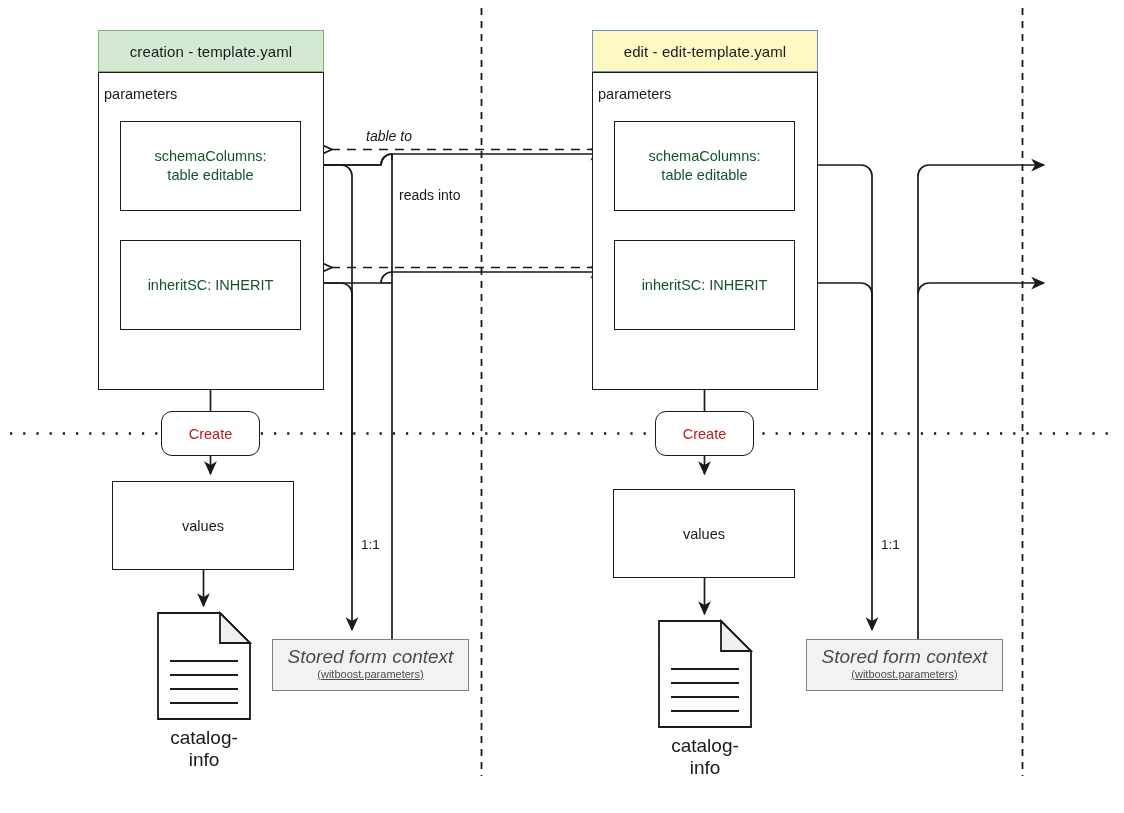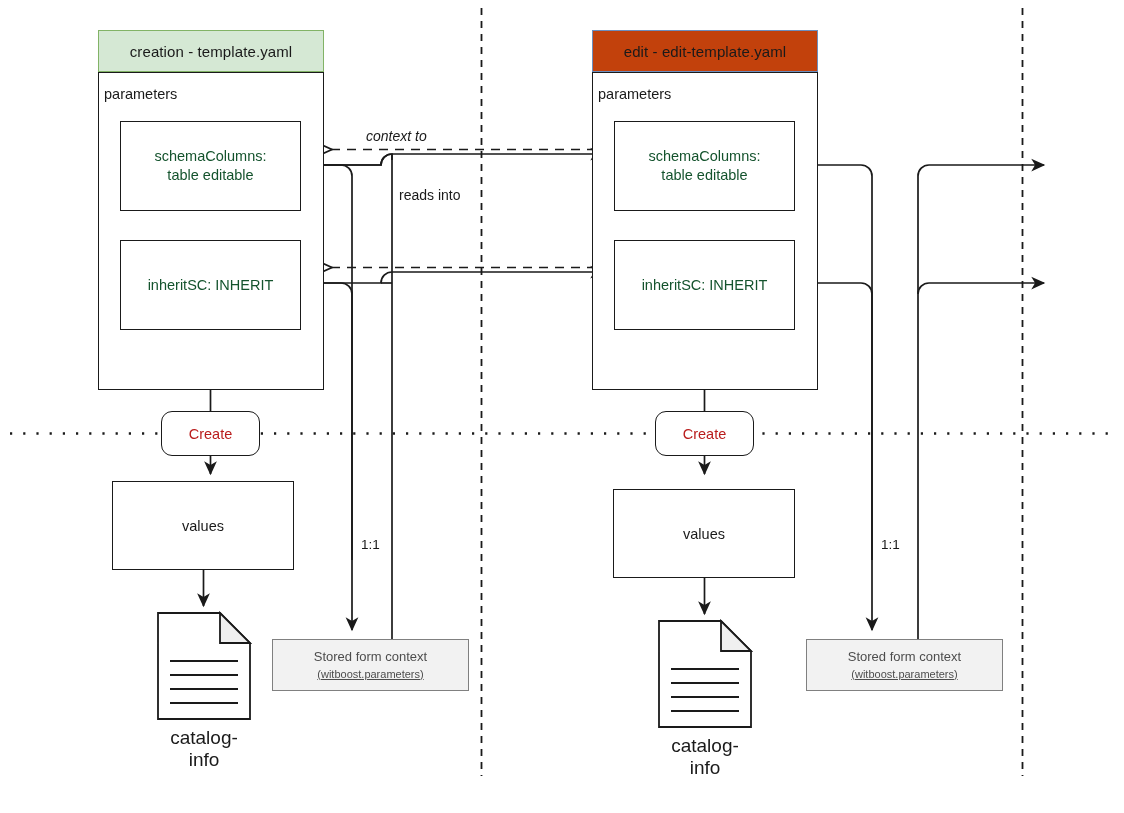--- a/index.html
+++ b/index.html
@@ -37,7 +37,7 @@
     letter-spacing:.1px;
   }
   .tmpl-header.creation{background:#d5e8d4;border-color:#82b366;}
-  .tmpl-header.edit{background:#c2410c;border-color:#6c8ebf;}
+  .tmpl-header.edit{background:#fef9c3;border-color:#6c8ebf;}
 
   .params-label{
     position:absolute;

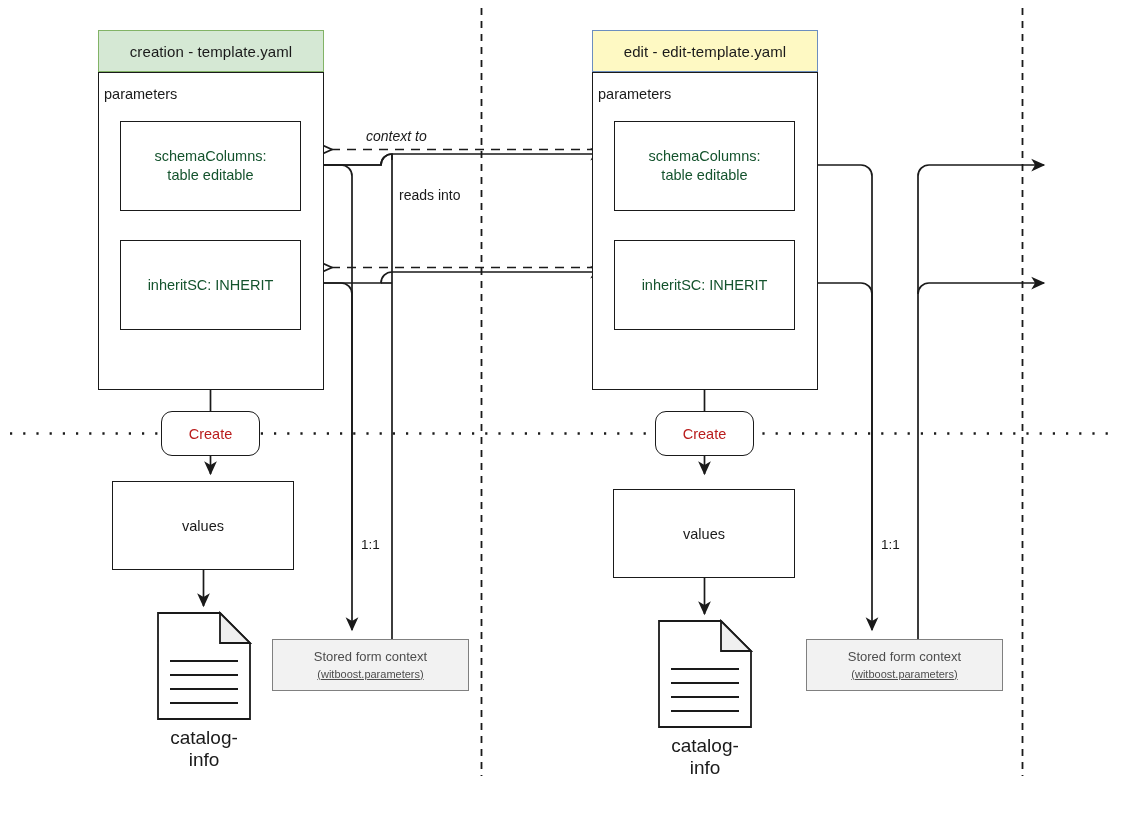--- a/index.html
+++ b/index.html
@@ -286,7 +286,7 @@
 
   <div class="edge-label ratio" style="left:878px;top:537px;">1:1</div>
 
-  <div class="edge-label italic" style="left:363px;top:128px;">context to</div>
+  <div class="edge-label italic" style="left:363px;top:128px;">table to</div>
 
   <div class="edge-label" style="left:396px;top:187px;">reads into</div>
 

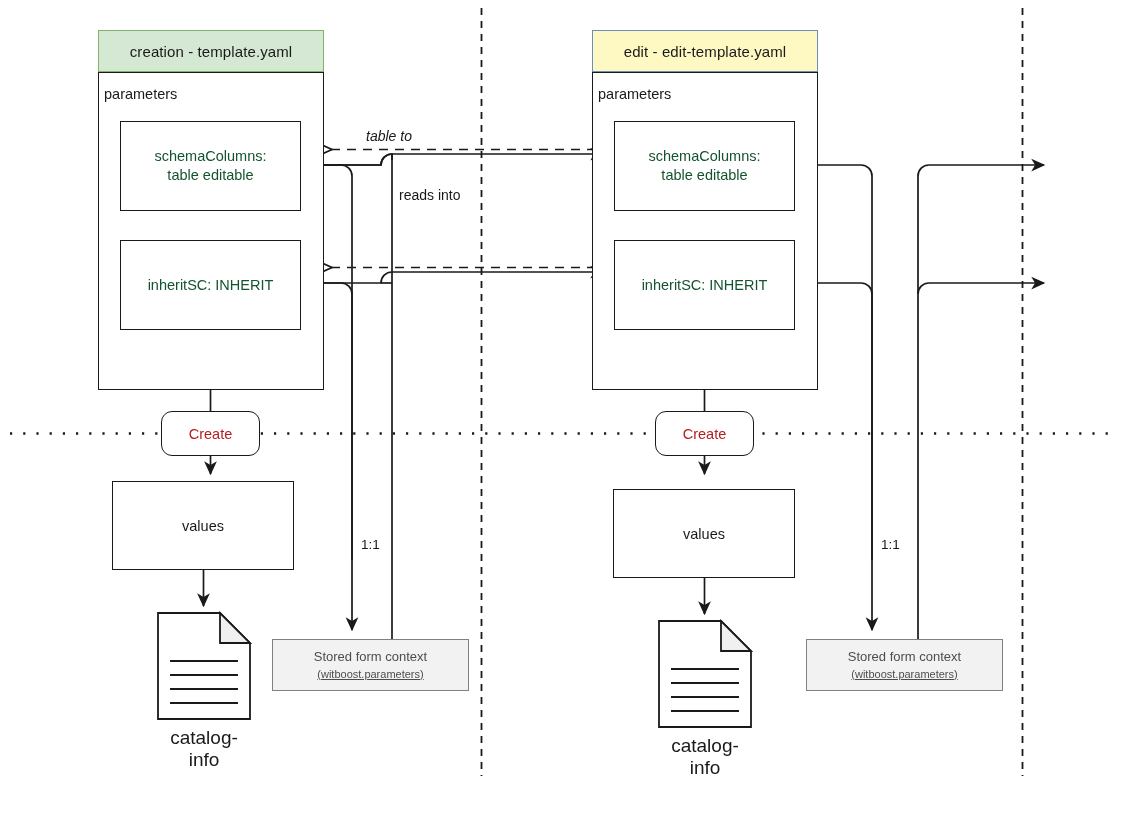--- a/index.html
+++ b/index.html
@@ -82,7 +82,7 @@
     display:flex;flex-direction:column;align-items:center;justify-content:center;
     color:#4d4d4d;
   }
-  .stored-title{font-size:13px;line-height:19px;}
+  .stored-title{font-size:19px;line-height:19px;font-style:italic;}
   .stored-sub{font-size:11px;line-height:17px;text-decoration:underline;}
 
   

